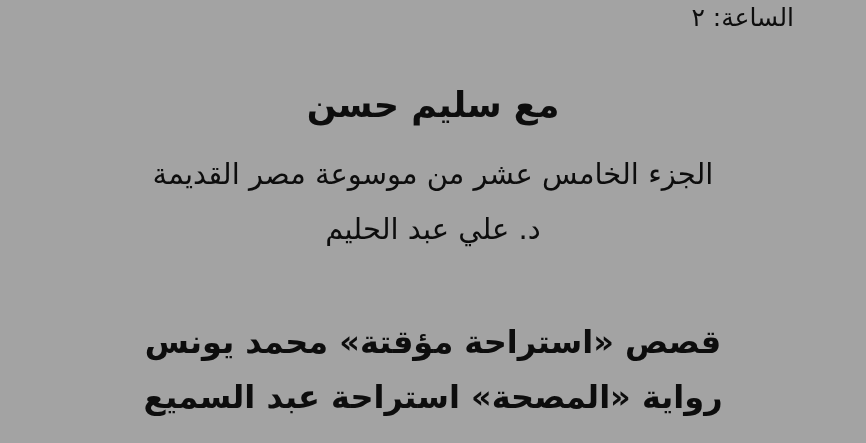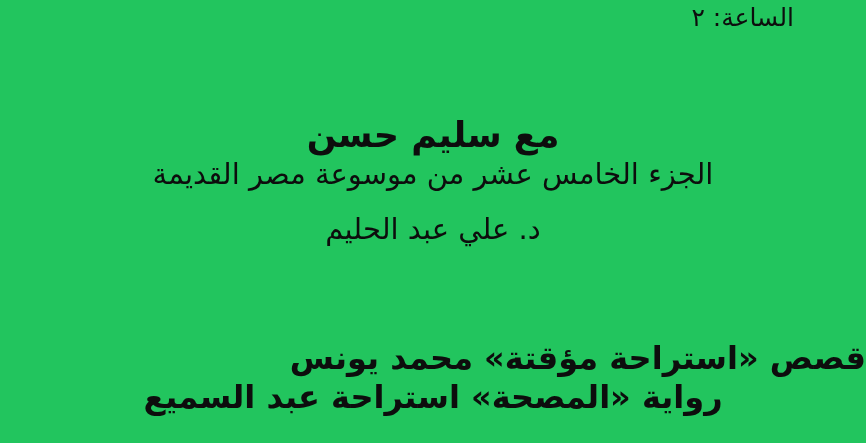--- a/index.html
+++ b/index.html
@@ -19,7 +19,7 @@
   .doc-page {
     position: absolute;
     inset: 0;
-    background: #22c55e;
+    background: #a3a3a3;
   }
   .time-label {
     position: absolute;

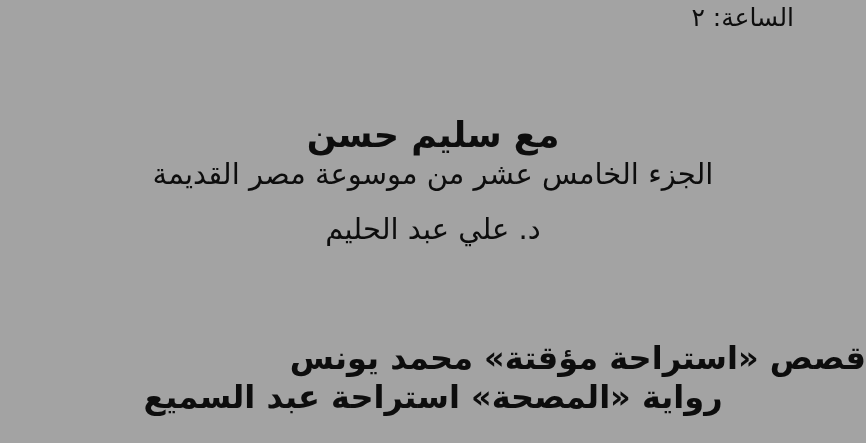--- a/index.html
+++ b/index.html
@@ -52,7 +52,7 @@
     font-weight: bold;
   }
   .l-title    { top: 40px;  }
-  .l-host     { top: 114px;  }
+  .l-host     { top: 84px;  }
   .l-volume   { top: 156px; }
   .l-author   { top: 211px; }
   .l-section  { top: 266px; }

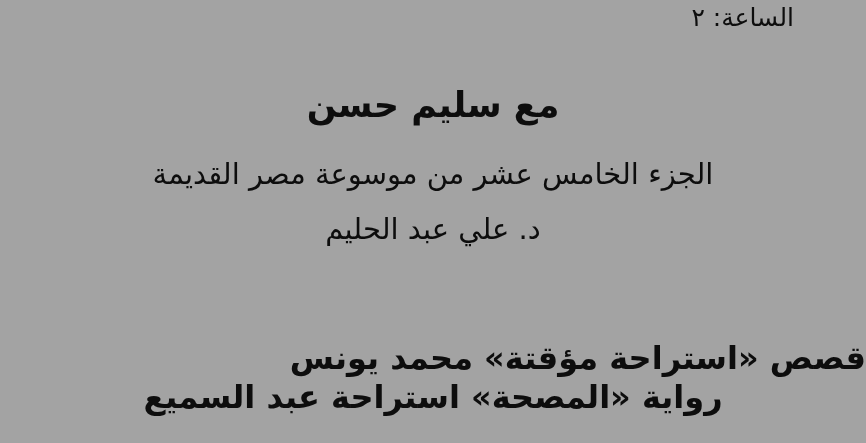--- a/index.html
+++ b/index.html
@@ -56,7 +56,7 @@
   .l-volume   { top: 156px; }
   .l-author   { top: 211px; }
   .l-section  { top: 266px; }
-  .l-item1    { top: 338px; text-align: right; }
+  .l-item1    { top: 322px; }
   .l-item2    { top: 377px; }
 </style>
 </head>

